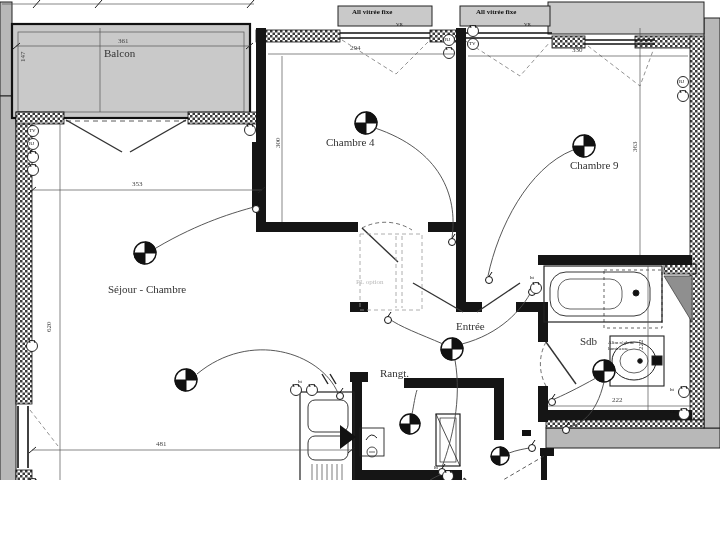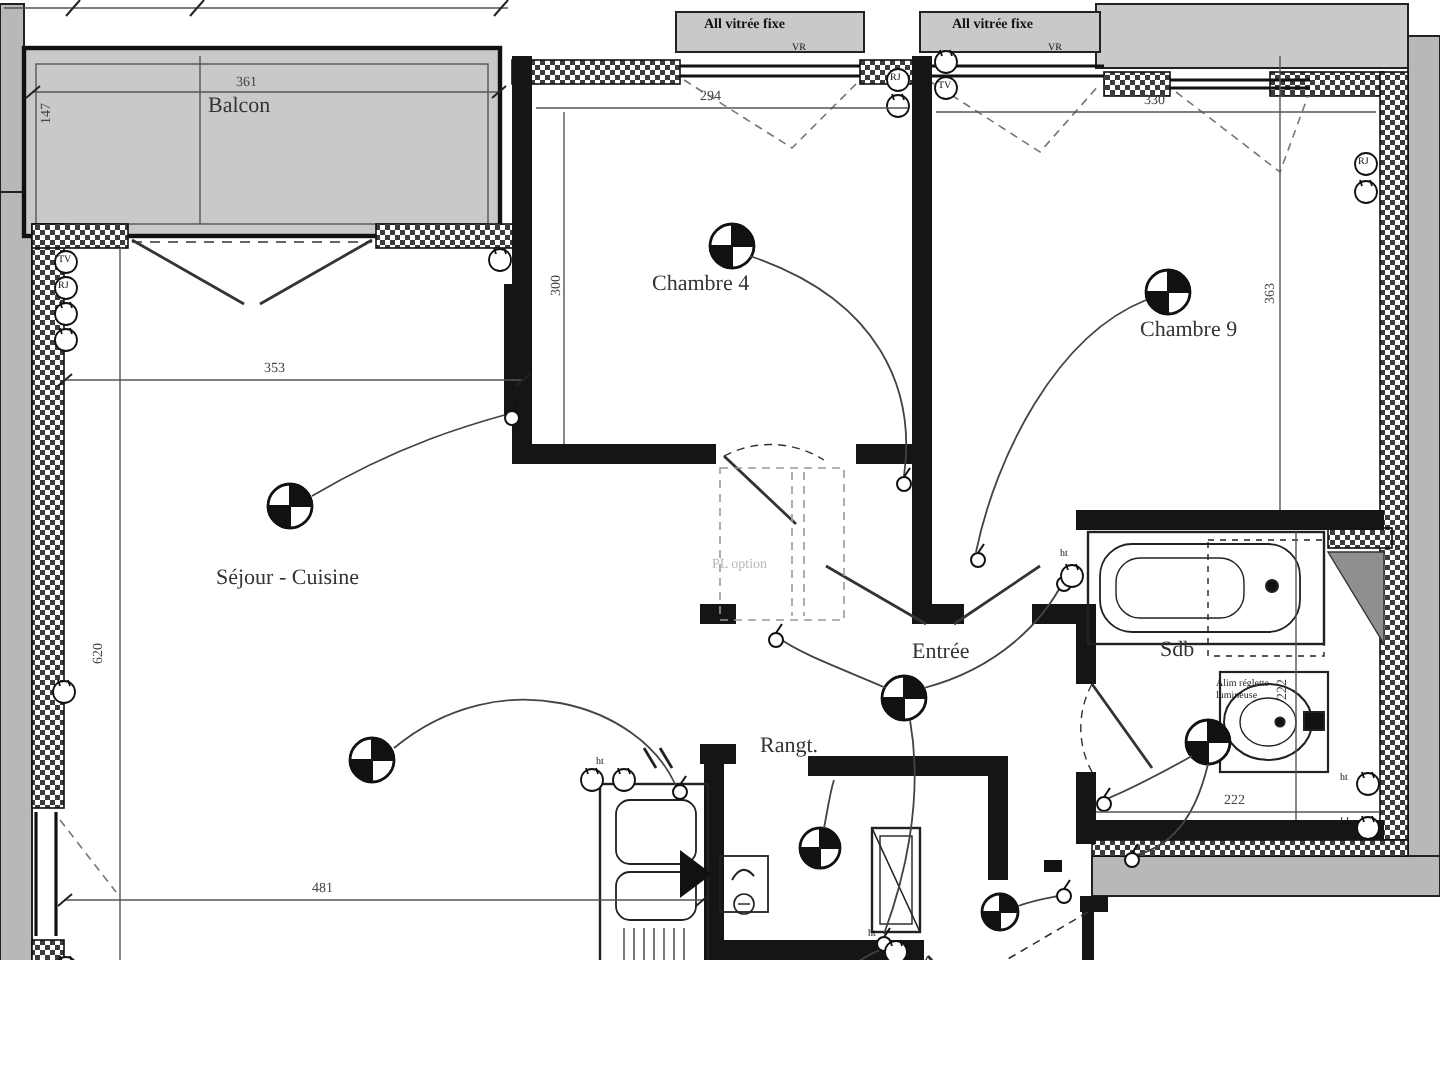--- a/index.html
+++ b/index.html
@@ -440,7 +440,7 @@
 <div class="lbl room" style="left:104px;top:48px;">Balcon</div>
 <div class="lbl room" style="left:326px;top:137px;">Chambre 4</div>
 <div class="lbl room" style="left:570px;top:160px;">Chambre 9</div>
-<div class="lbl room" style="left:108px;top:284px;">Séjour - Cuisine</div>
+<div class="lbl room" style="left:108px;top:284px;">Séjour - Chambre</div>
 <div class="lbl room" style="left:456px;top:321px;">Entrée</div>
 <div class="lbl room" style="left:580px;top:320px;">Sdb</div>
 <div class="lbl room" style="left:380px;top:368px;">Rangt.</div>

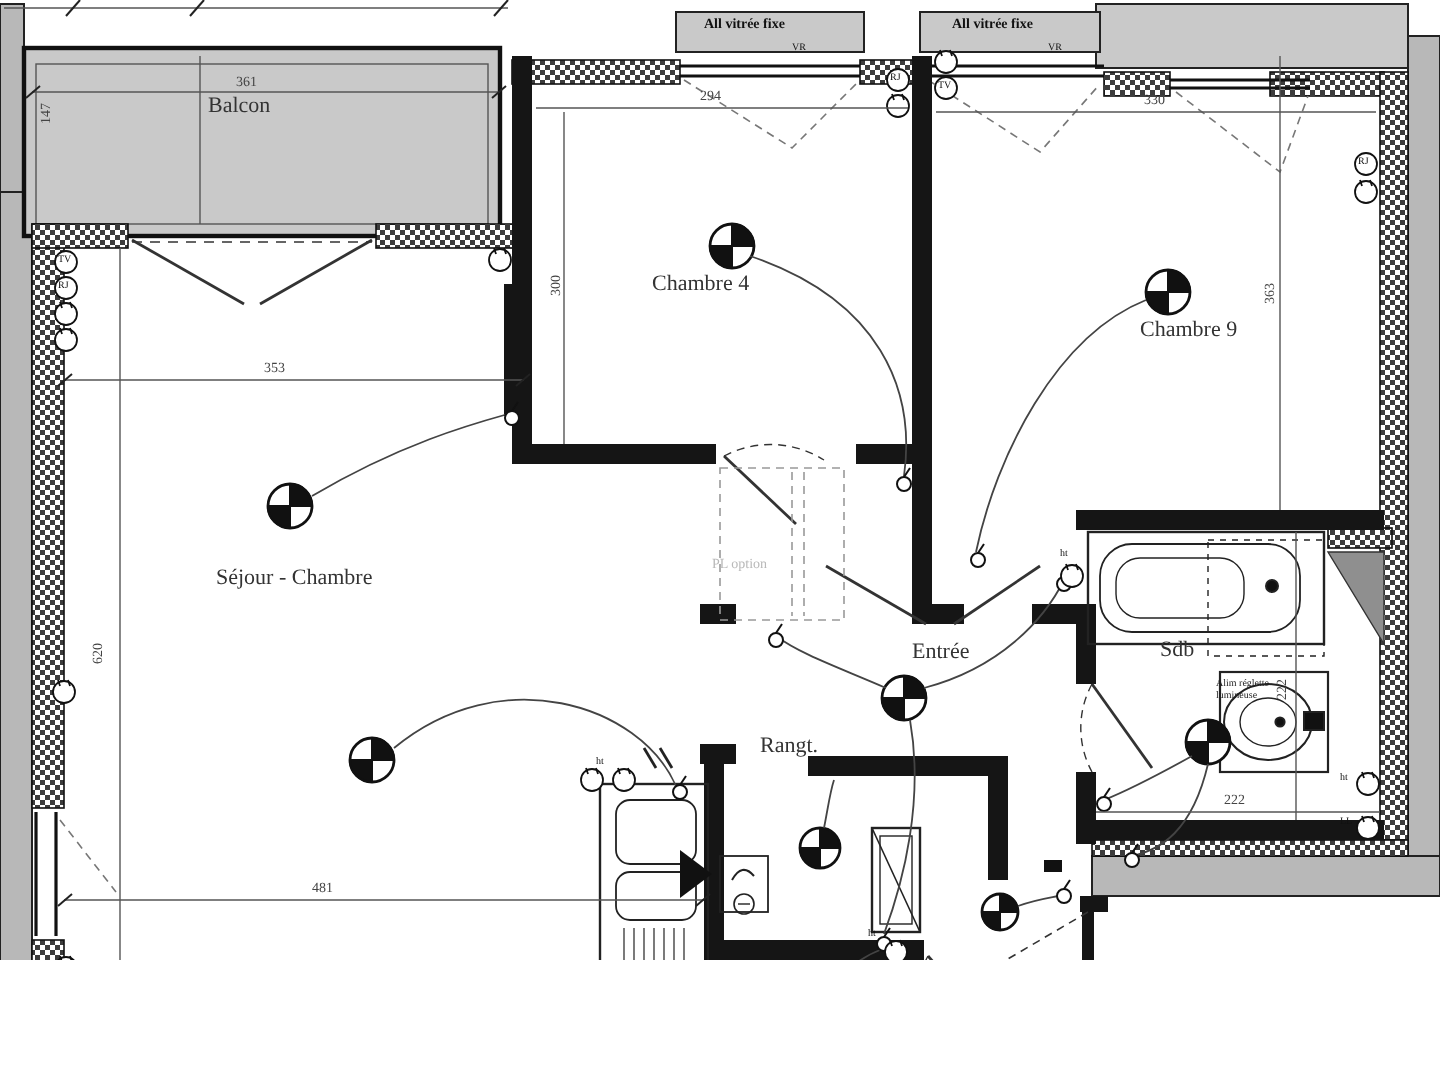--- a/index.html
+++ b/index.html
@@ -442,7 +442,7 @@
 <div class="lbl room" style="left:570px;top:160px;">Chambre 9</div>
 <div class="lbl room" style="left:108px;top:284px;">Séjour - Chambre</div>
 <div class="lbl room" style="left:456px;top:321px;">Entrée</div>
-<div class="lbl room" style="left:580px;top:320px;">Sdb</div>
+<div class="lbl room" style="left:580px;top:336px;">Sdb</div>
 <div class="lbl room" style="left:380px;top:368px;">Rangt.</div>
 <div class="lbl room" style="left:395px;top:488px;">Wc</div>
 

